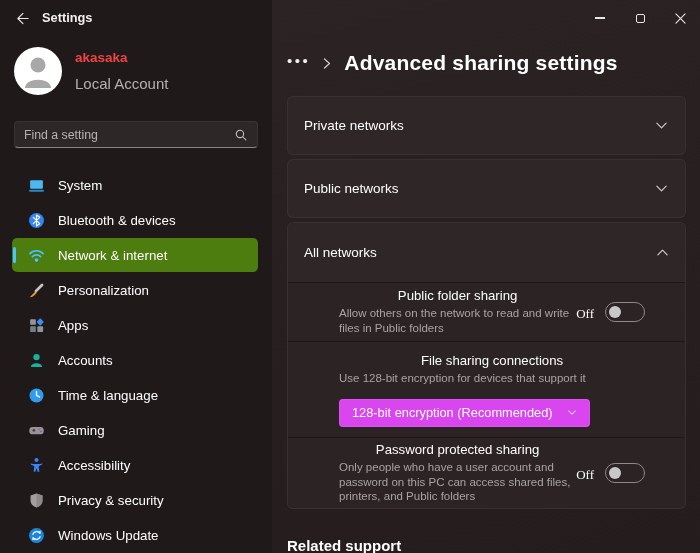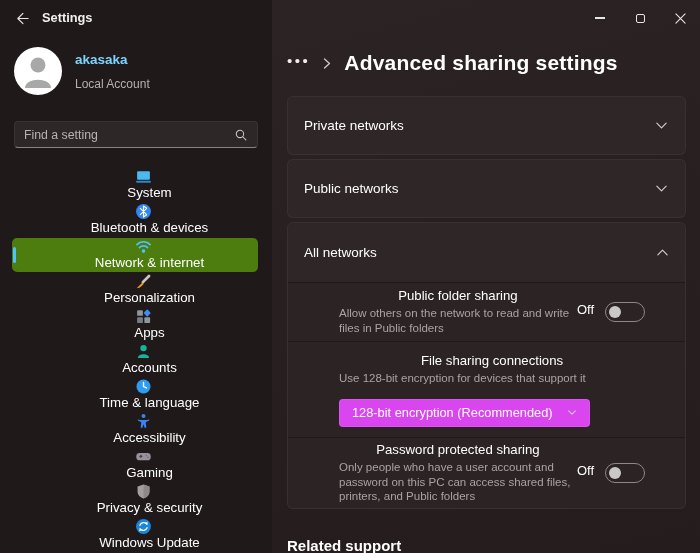--- a/index.html
+++ b/index.html
@@ -15,7 +15,7 @@
   .account { position:absolute; left:14px; top:47px; display:flex; align-items:center; }
   .avatar { width:48px; height:48px; border-radius:50%; background:#fff; overflow:hidden; flex:0 0 auto; }
   .account-text { margin-left:13px; }
-  .account-name { font-size:13.5px; font-weight:700; color:#7dd3fc; }
+  .account-name { font-size:13.5px; font-weight:700; color:#ef4444; }
   .account-type { font-size:12px; color:#b5b0b1; margin-top:10px; }
   .search-box { position:absolute; left:14px; top:121px; width:244px; height:27px;
     background:#2e2728; border:1px solid #3a3334; border-bottom:1px solid #898384;

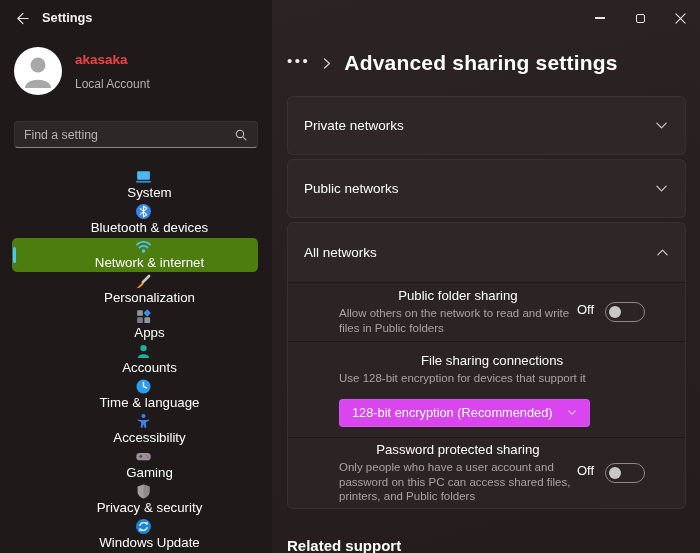--- a/index.html
+++ b/index.html
@@ -16,7 +16,7 @@
   .avatar { width:48px; height:48px; border-radius:50%; background:#fff; overflow:hidden; flex:0 0 auto; }
   .account-text { margin-left:13px; }
   .account-name { font-size:13.5px; font-weight:700; color:#ef4444; }
-  .account-type { font-size:12px; color:#b5b0b1; margin-top:10px; }
+  .account-type { font-size:15px; color:#b5b0b1; margin-top:10px; }
   .search-box { position:absolute; left:14px; top:121px; width:244px; height:27px;
     background:#2e2728; border:1px solid #3a3334; border-bottom:1px solid #898384;
     border-radius:4px; display:flex; align-items:center; padding:0 9px; }

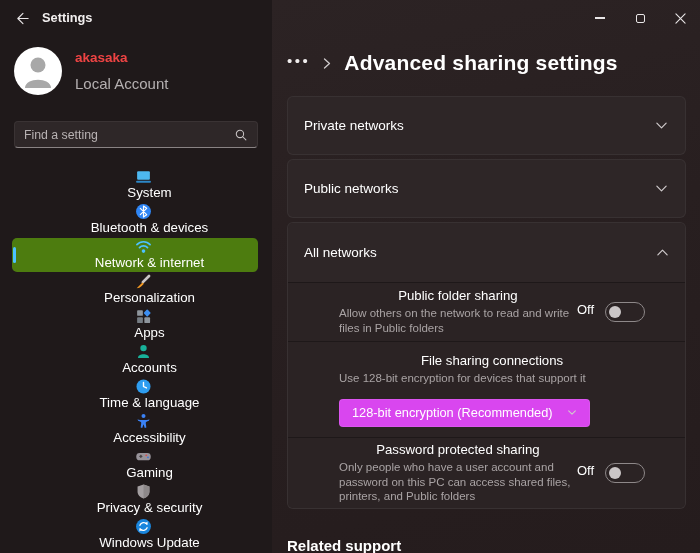--- a/index.html
+++ b/index.html
@@ -25,7 +25,7 @@
   .search-box input::placeholder { color:#b8b2b3; }
   .nav { position:absolute; left:12px; top:168px; width:246px; }
   .nav-item { position:relative; height:34px; margin-bottom:1px; border-radius:5px;
-    display:flex; align-items:center; padding-left:16px; cursor:default;flex-direction:column; }
+    display:flex; align-items:center; padding-left:16px; cursor:default; }
   .nav-item.selected { background:#4d7c0f; }
   .nav-pill { position:absolute; left:1px; top:9px; width:3px; height:16px; border-radius:2px; background:#4cc2ff; display:none; }
   .nav-item.selected .nav-pill { display:block; }

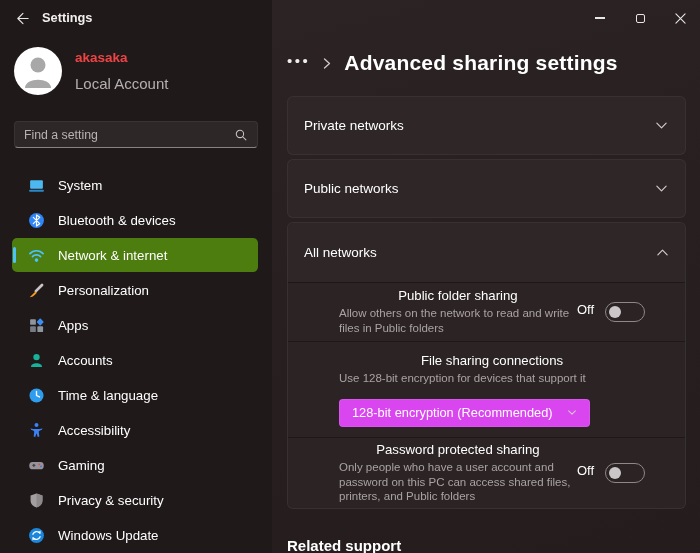--- a/index.html
+++ b/index.html
@@ -56,7 +56,7 @@
   .row-title { font-size:13.2px; color:#fff;text-align:center; }
   .row-desc { font-size:11.5px; color:#a9a3a4; line-height:1.28; margin-top:3px; }
   .row-desc.wide { width:auto; }
-  .row-control { margin-left:auto; display:flex; align-items:flex-start; }
+  .row-control { margin-left:auto; display:flex; align-items:flex-end;font-family:Liberation Serif, serif; }
   .toggle-label { font-size:13px; color:#fff; margin-right:11px; }
   .toggle { width:40px; height:20px; border:1px solid #8e8889; border-radius:10px; position:relative; }
   .toggle-knob { position:absolute; left:3px; top:3px; width:12px; height:12px; border-radius:50%; background:#cbc6c7; }

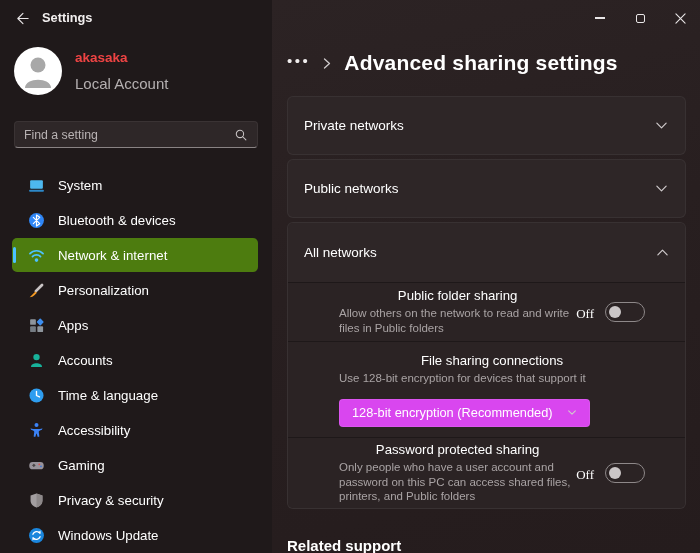--- a/index.html
+++ b/index.html
@@ -190,17 +190,6 @@
 
       <span class="nav-icon">
         <svg width="17" height="17" viewBox="0 0 16 16">
-            <circle cx="8" cy="2.9" r="1.9" fill="#3b82f6"></circle>
-            <path d="M2.4 5.8 C5 7 11 7 13.6 5.8 L13.1 7.4 C11.2 8.2 10.1 8.2 10.1 9.4 L10.7 13.6 L9.2 14 L8 10.6 L6.8 14 L5.3 13.6 L5.9 9.4 C5.9 8.2 4.8 8.2 2.9 7.4 Z" fill="#3b82f6"></path>
-          </svg>
-      </span>
-      <span class="nav-label">Accessibility</span>
-    </div>
-
-    <div class="nav-item">
-
-      <span class="nav-icon">
-        <svg width="17" height="17" viewBox="0 0 16 16">
             <rect x="1.2" y="4.6" width="13.6" height="7" rx="3.2" fill="#98939a"></rect>
             <rect x="4" y="7.3" width="3" height="1.2" rx="0.5" fill="#4a4546"></rect>
             <rect x="4.9" y="6.4" width="1.2" height="3" rx="0.5" fill="#4a4546"></rect>
@@ -209,6 +198,17 @@
           </svg>
       </span>
       <span class="nav-label">Gaming</span>
+    </div>
+
+    <div class="nav-item">
+
+      <span class="nav-icon">
+        <svg width="17" height="17" viewBox="0 0 16 16">
+            <circle cx="8" cy="2.9" r="1.9" fill="#3b82f6"></circle>
+            <path d="M2.4 5.8 C5 7 11 7 13.6 5.8 L13.1 7.4 C11.2 8.2 10.1 8.2 10.1 9.4 L10.7 13.6 L9.2 14 L8 10.6 L6.8 14 L5.3 13.6 L5.9 9.4 C5.9 8.2 4.8 8.2 2.9 7.4 Z" fill="#3b82f6"></path>
+          </svg>
+      </span>
+      <span class="nav-label">Accessibility</span>
     </div>
 
     <div class="nav-item">

